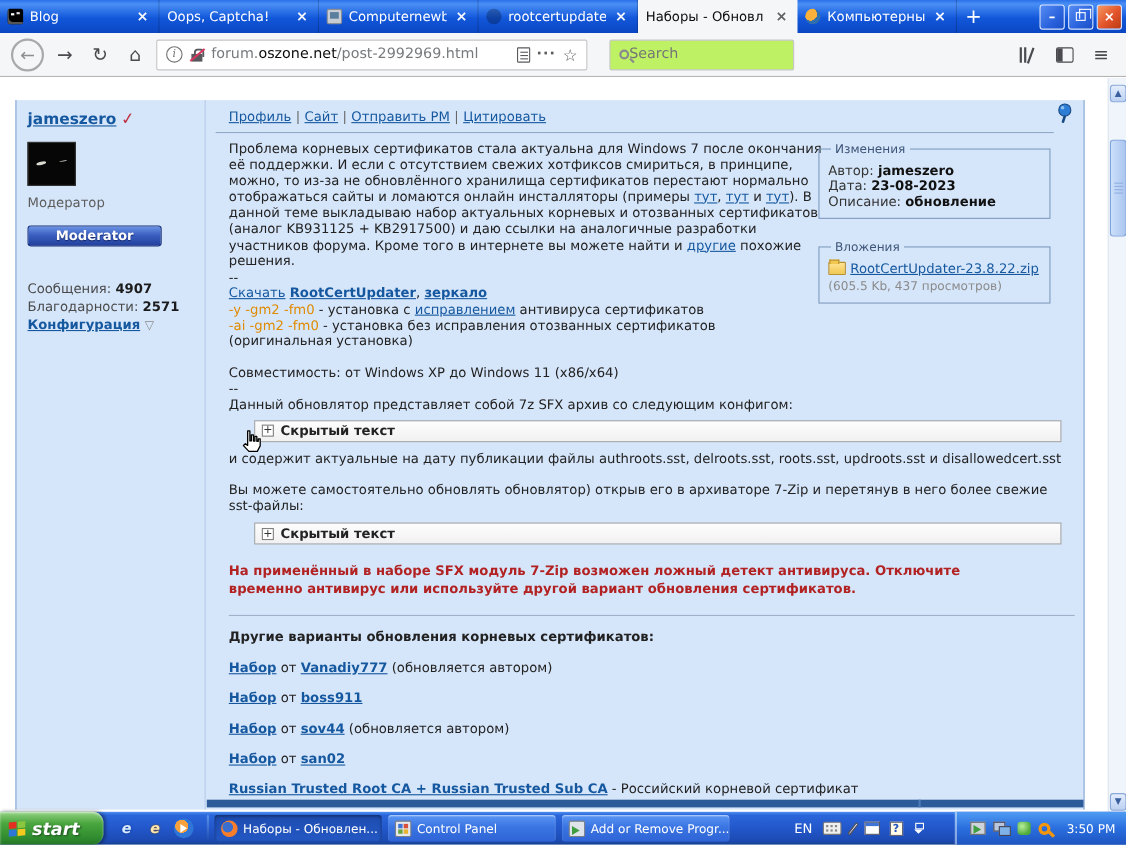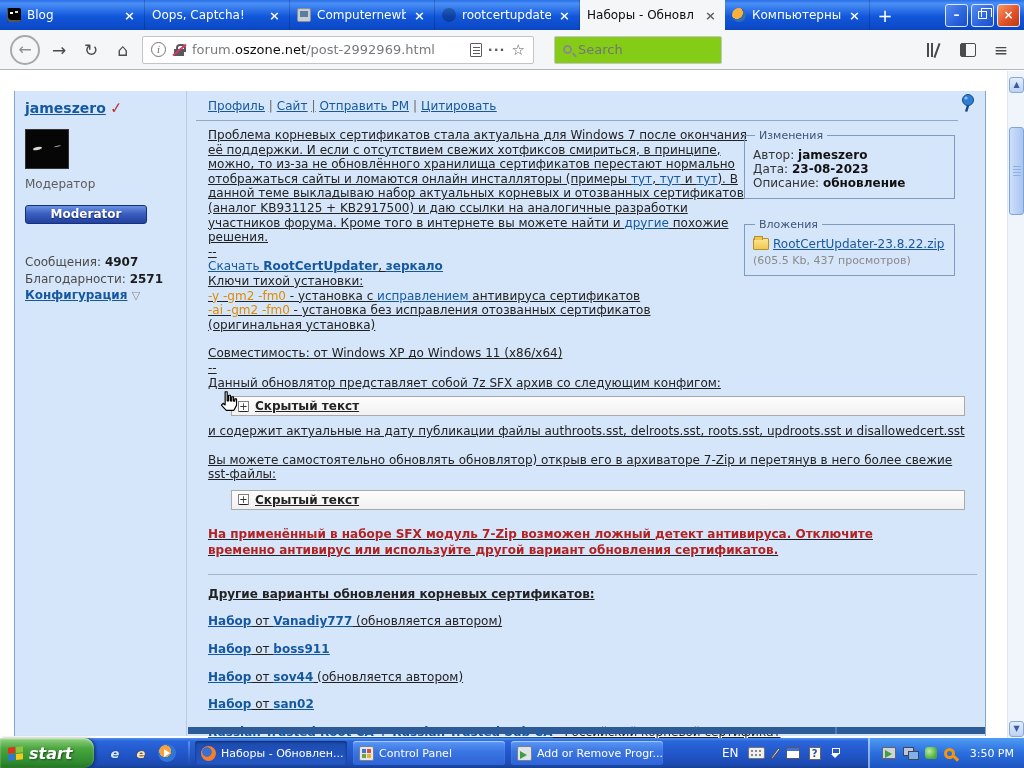--- a/index.html
+++ b/index.html
@@ -51,8 +51,8 @@
   .reader-ic::after { content:""; position:absolute; left:2px; top:3px; width:7px; height:1px; background:#5a5a5e; box-shadow:0 3px 0 #5a5a5e, 0 6px 0 #5a5a5e; }
   .pageaction { color:#5a5a5e; font-size:13px; letter-spacing:1px; font-weight:bold; }
   .star { color:#5a5a5e; font-size:15px; }
-  .searchbox { margin-left:14px; width:168px; height:28px; background:#84cc16; border:1px solid #c5c5c8; border-radius:2px;
-    display:flex; align-items:center; gap:6px; padding:0 8px; }
+  .searchbox { margin-left:14px; width:168px; height:28px; background:#bef264; border:1px solid #c5c5c8; border-radius:2px;
+    display:flex; align-items:center; padding:0 8px; }
   .mag { width:9px; height:9px; border:2px solid #8a8a8e; border-radius:50%; position:relative; flex:0 0 auto; }
   .mag::after { content:""; position:absolute; left:7px; top:7px; width:5px; height:2px; background:#8a8a8e; transform:rotate(45deg); }
   .searchbox input { border:none; outline:none; background:transparent; font-size:13px; color:#444; width:110px; font-family:inherit; }

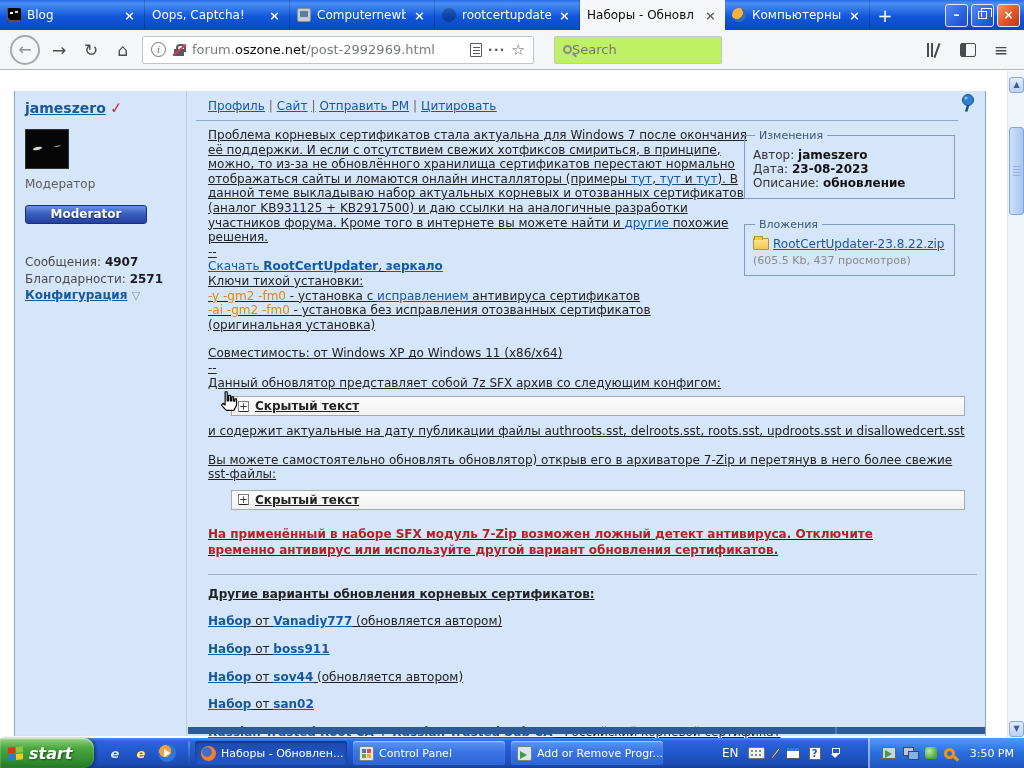--- a/index.html
+++ b/index.html
@@ -90,7 +90,7 @@
   .config a { color:#15589f; text-decoration:underline; }
   .config .arr { color:#8a8a8a; font-weight:normal; font-size:11px; }
 
-  .post-col { position:absolute; left:173px; right:0; top:0; bottom:0; padding:5px 8px 0 8px; font-size:12px; color:#222;text-decoration:underline; }
+  .post-col { position:absolute; left:173px; right:0; top:0; bottom:0; padding:5px 8px 0 8px; font-size:12px; color:#222; }
   .post-head { border-bottom:1px solid #8fa9c9; padding:3px 0 7px 12px; font-size:12px; width:762px; }
   .post-head a { color:#15589f; text-decoration:underline; }
   .post-head .sep { color:#666; padding:0 4px; }

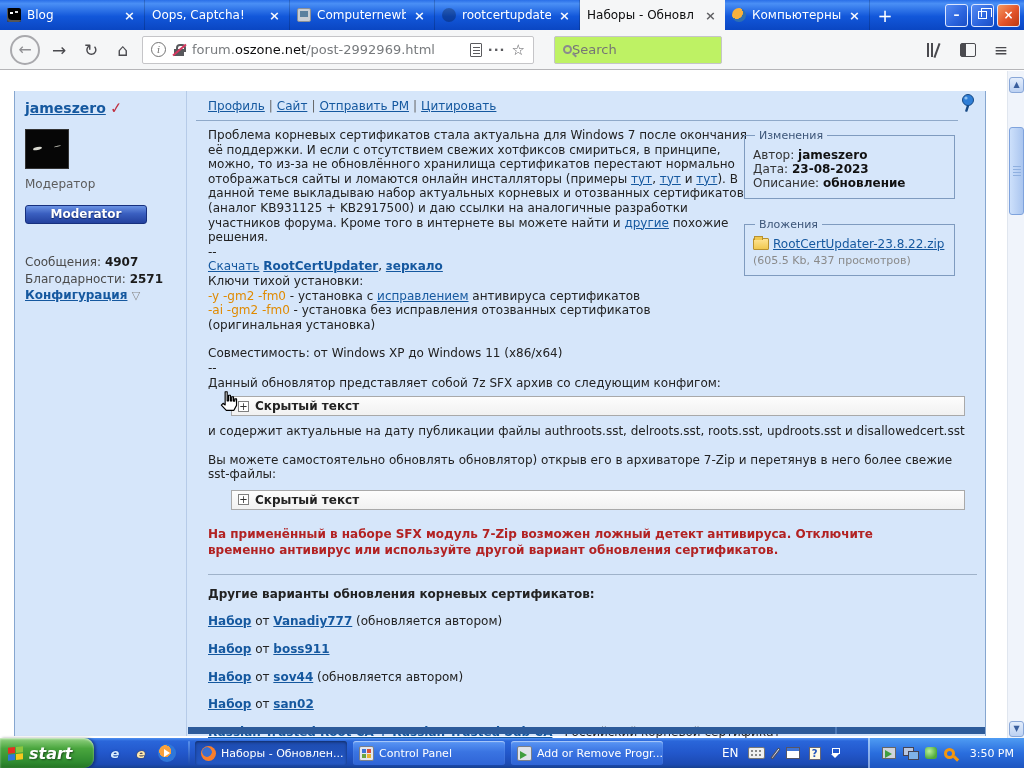--- a/index.html
+++ b/index.html
@@ -312,7 +312,6 @@
           <span>Проблема корневых сертификатов стала актуальна для Windows 7 после окончания её поддержки. И если с отсутствием свежих хотфиксов смириться, в принципе, можно, то из-за не обновлённого хранилища сертификатов перестают нормально отображаться сайты и ломаются онлайн инсталляторы (примеры </span><a href="#">тут</a><span>, </span><a href="#">тут</a><span> и </span><a href="#">тут</a><span>). В данной теме выкладываю набор актуальных корневых и отозванных сертификатов (аналог KB931125 + KB2917500) и даю ссылки на аналогичные разработки участников форума. Кроме того в интернете вы можете найти и </span><a href="#">другие</a><span> похожие решения.</span>
           <div>--</div>
           <div><a href="#">Скачать</a> <a href="#" style="font-weight:bold">RootCertUpdater</a><span>, </span><a href="#" style="font-weight:bold">зеркало</a></div>
-          <div>Ключи тихой установки:</div>
           <div><span class="code-orange">-y -gm2 -fm0</span><span> - установка с </span><a href="#">исправлением</a><span> антивируса сертификатов</span></div>
           <div><span class="code-orange">-ai -gm2 -fm0</span><span> - установка без исправления отозванных сертификатов</span></div>
           <div>(оригинальная установка)</div>

